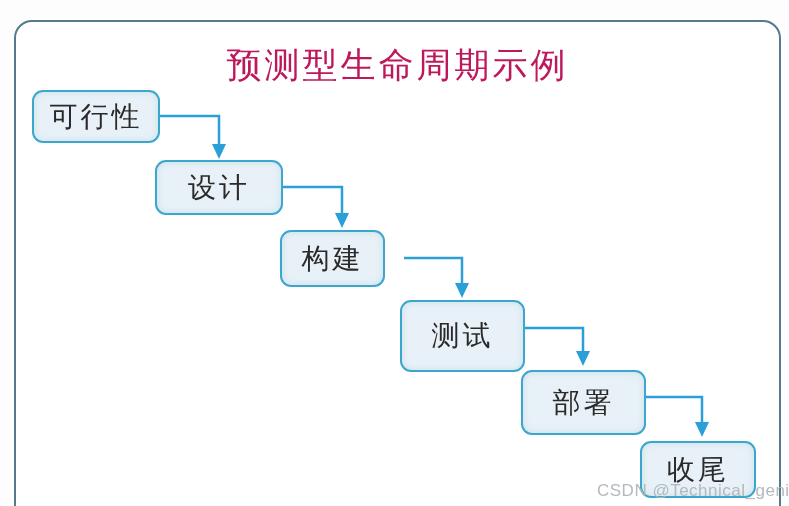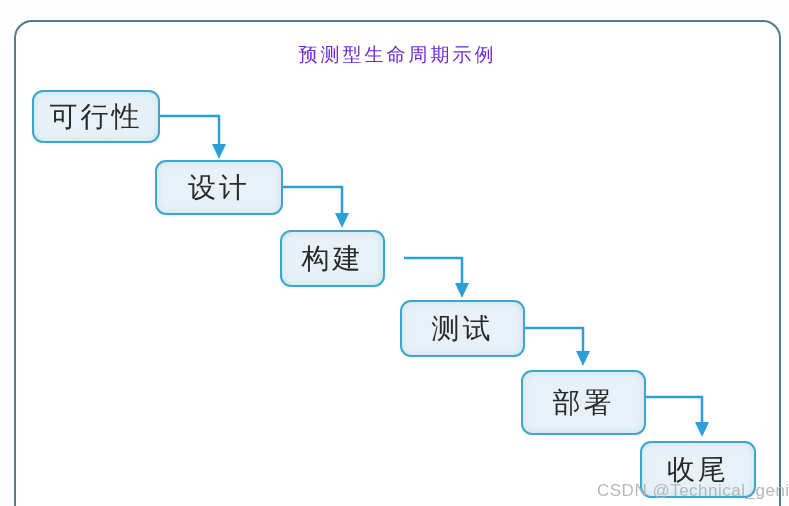--- a/index.html
+++ b/index.html
@@ -37,9 +37,9 @@
     width: 767px;
     text-align: center;
     font-family: Liberation Mono, monospace;
-    font-size: 19px;
+    font-size: 35px;
     letter-spacing: 3px;
-    color: #6d28d9;
+    color: #be185d;
   }
   .step-box {
     position: absolute;

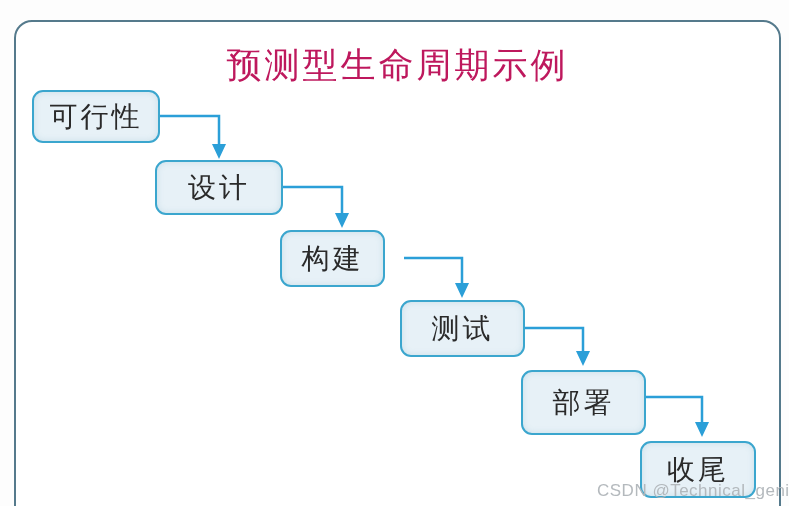--- a/index.html
+++ b/index.html
@@ -59,7 +59,7 @@
   .box-1 { left: 32px;  top: 90px;  width: 128px; height: 53px; }
   .box-2 { left: 155px; top: 160px; width: 128px; height: 55px; }
   .box-3 { left: 280px; top: 230px; width: 105px; height: 57px; }
-  .box-4 { left: 400px; top: 300px; width: 125px; height: 57px; }
+  .box-4 { left: 400px; top: 300px; width: 125px; height: 72px; }
   .box-5 { left: 521px; top: 370px; width: 125px; height: 65px; }
   .box-6 { left: 640px; top: 441px; width: 116px; height: 57px; }
   svg.connectors {

